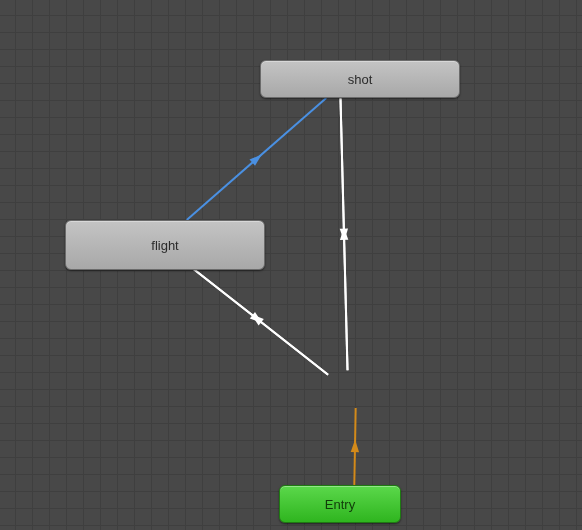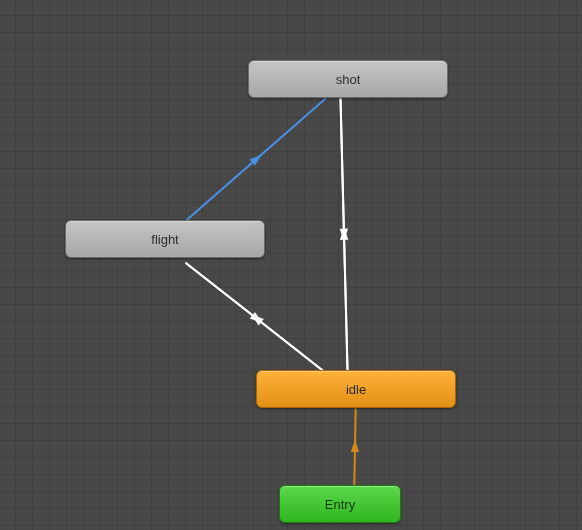--- a/index.html
+++ b/index.html
@@ -77,7 +77,7 @@
       <polygon points="355.1217207241555,439.50105836105837 359.0911558280789,452.1800038723909 350.7138126098472,452.03431094685646" fill="#d38a1a"></polygon>
     </svg>
 
-  <div class="node node-gray" id="node-shot" style="left: 248px; top: 60px; width: 200px; height: 38px;">
+  <div class="node node-gray" id="node-shot" style="left: 260px; top: 60px; width: 200px; height: 38px;">
     <span>shot</span>
   </div>
 

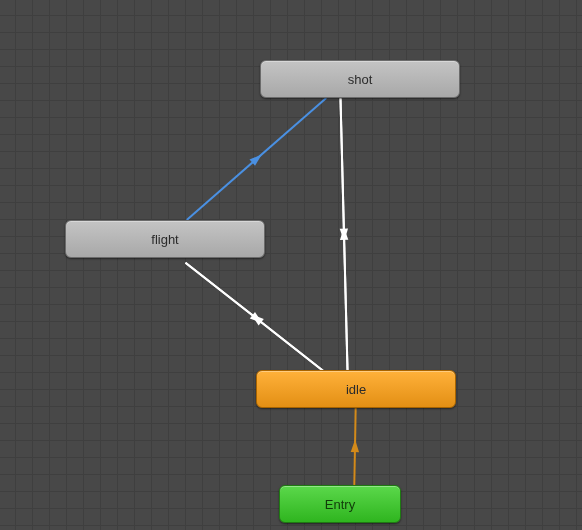--- a/index.html
+++ b/index.html
@@ -81,7 +81,7 @@
     <span>shot</span>
   </div>
 
-  <div class="node node-gray" id="node-flight" style="left: 65px; top: 220px; width: 200px; height: 38px;">
+  <div class="node node-gray" id="node-flight" style="left: 65px; top: 220px; width: 200px; height: 50px;">
     <span>flight</span>
   </div>
 

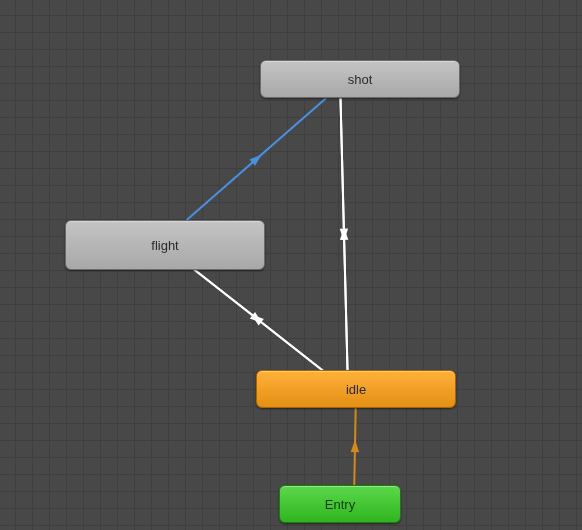--- a/index.html
+++ b/index.html
@@ -85,9 +85,6 @@
     <span>flight</span>
   </div>
 
-  <div class="node node-orange" id="node-idle" style="left: 256px; top: 370px; width: 200px; height: 38px;">
-    <span>idle</span>
-  </div>
 
   <div class="node node-green" id="node-entry" style="left: 279px; top: 485px; width: 122px; height: 38px;">
     <span>Entry</span>

